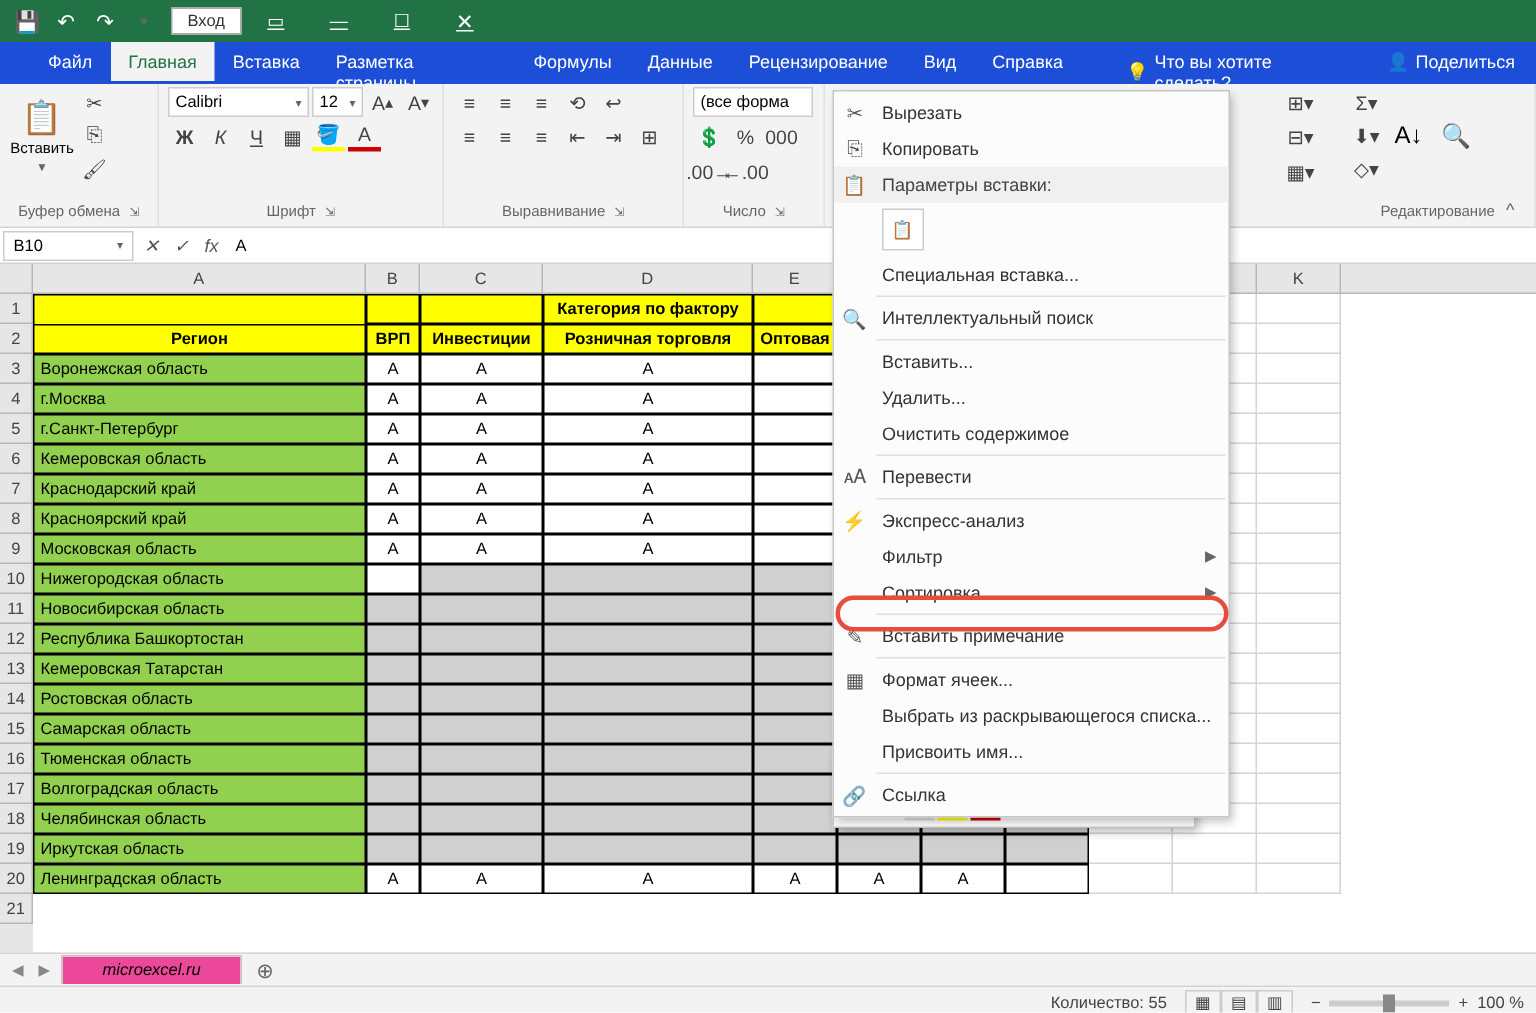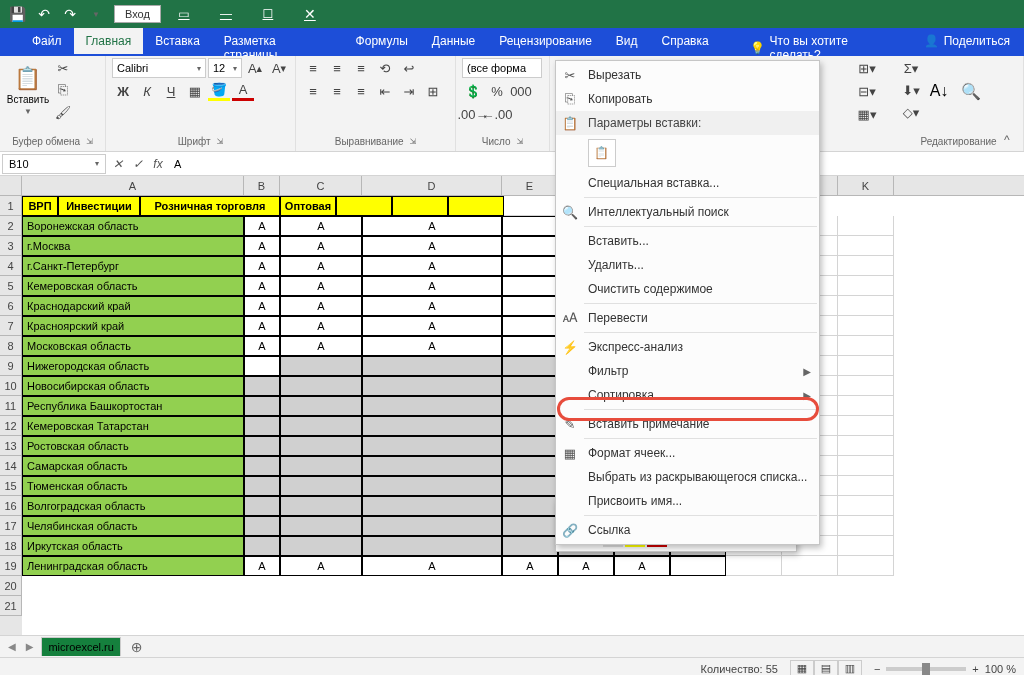--- a/index.html
+++ b/index.html
@@ -35,7 +35,7 @@
 
 
 .formula-bar { height: 24px; border-bottom: 1px solid #d4d4d4; display: flex; align-items: center; }
-.name-box { width: 104px; height: 20px; border: 1px solid #ccc; margin: 0 2px; padding: 0 6px; display: flex; align-items: center; justify-content: space-between; font-size: 11px; background: #fff; }
+.name-box { width: 87px; height: 20px; border: 1px solid #ccc; margin: 0 2px; padding: 0 6px; display: flex; align-items: center; justify-content: space-between; font-size: 11px; background: #fff; }
 .fx-btn { width: 20px; display: flex; align-items: center; justify-content: center; font-style: italic; color: #555; }
 .formula-input { flex: 1; padding: 0 6px; font-size: 11px; }
 

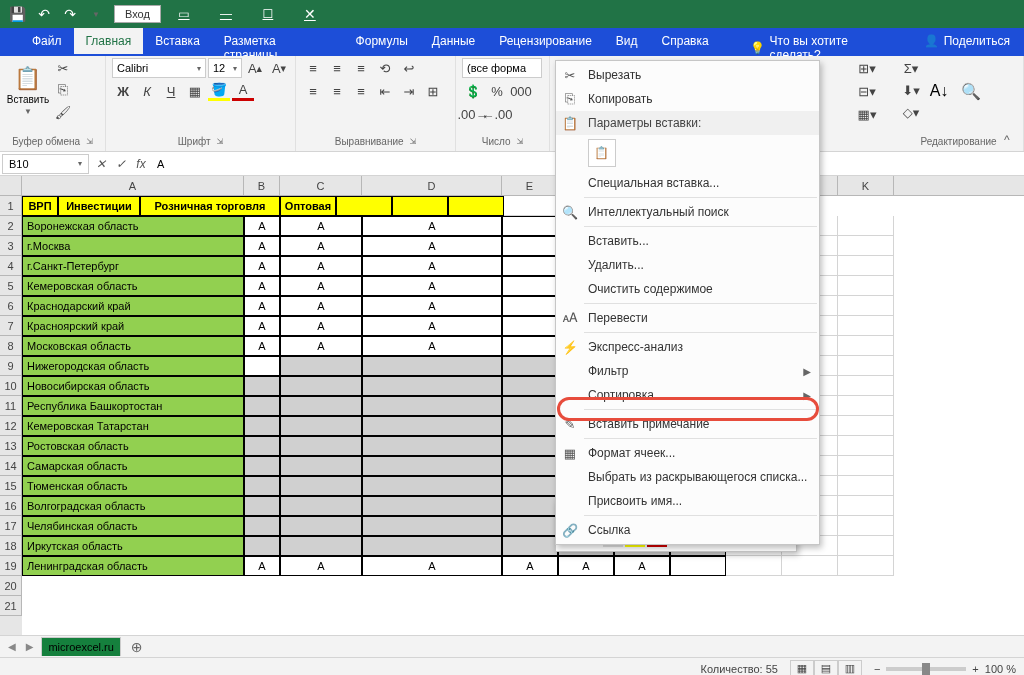--- a/index.html
+++ b/index.html
@@ -309,6 +309,19 @@
       </div>
   <div class="cells" id="cells">
         <div class="row">
+          <div class="cell cA hdr-yellow" style="border-bottom: none;"></div>
+          <div class="cell cB hdr-yellow"></div>
+          <div class="cell cC hdr-yellow"></div>
+          <div class="cell cD hdr-yellow">Категория по фактору</div>
+          <div class="cell cE hdr-yellow"></div>
+          <div class="cell cF hdr-yellow"></div>
+          <div class="cell cG hdr-yellow"></div>
+          <div class="cell cH hdr-yellow"></div>
+          <div class="cell cI"></div>
+          <div class="cell cJ"></div>
+          <div class="cell cK"></div>
+        </div>
+        <div class="row">
           <div class="cell cB hdr-yellow">ВРП</div>
           <div class="cell cC hdr-yellow">Инвестиции</div>
           <div class="cell cD hdr-yellow">Розничная торговля</div>

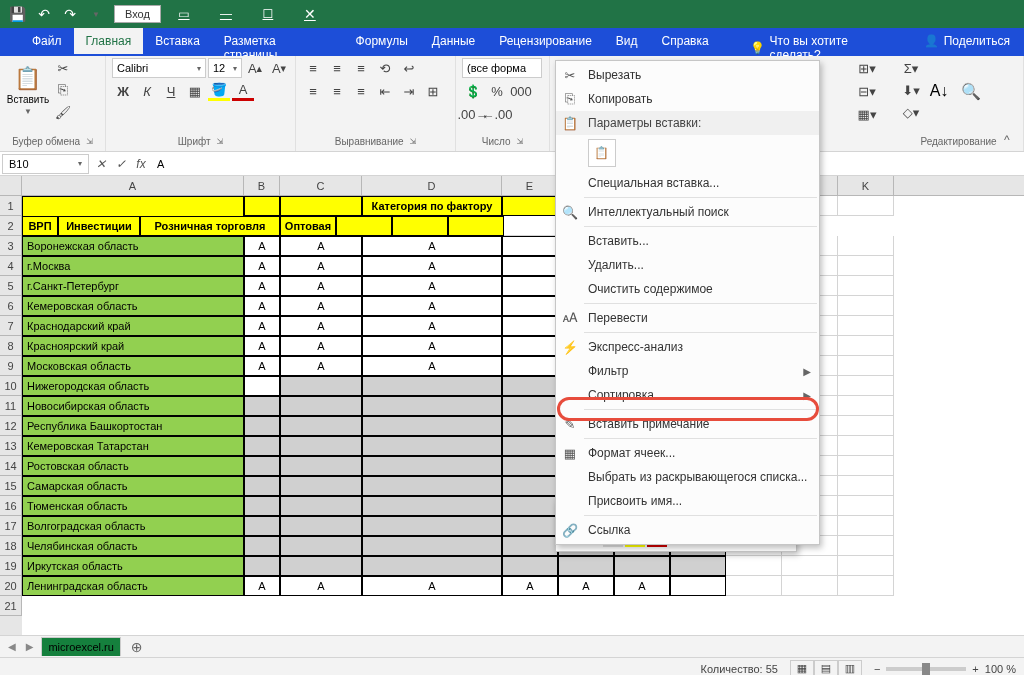--- a/index.html
+++ b/index.html
@@ -322,6 +322,7 @@
           <div class="cell cK"></div>
         </div>
         <div class="row">
+          <div class="cell cA hdr-yellow">Регион</div>
           <div class="cell cB hdr-yellow">ВРП</div>
           <div class="cell cC hdr-yellow">Инвестиции</div>
           <div class="cell cD hdr-yellow">Розничная торговля</div>

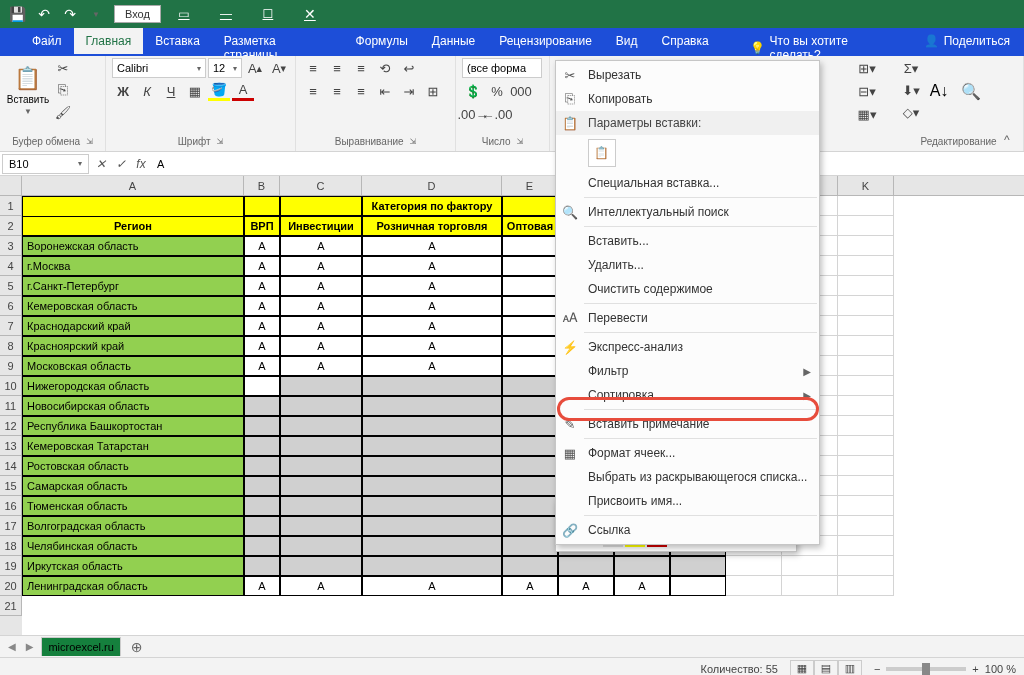--- a/index.html
+++ b/index.html
@@ -57,7 +57,7 @@
 
 .sheet-tabs { height: 22px; border-top: 1px solid #d4d4d4; display: flex; align-items: center; background: #f3f3f3; }
 .sheet-nav { display: flex; padding: 0 8px; gap: 10px; color: #888; font-size: 10px; }
-.sheet-tab { padding: 3px 6px; background: #15803d; border: 1px solid #ccc; border-bottom: none; font-size: 11px; }
+.sheet-tab { padding: 3px 26px; background: #ec4899; border: 1px solid #ccc; border-bottom: none; font-size: 11px; font-style: italic; }
 .sheet-add { padding: 0 10px; font-size: 14px; color: #666; }
 
 

